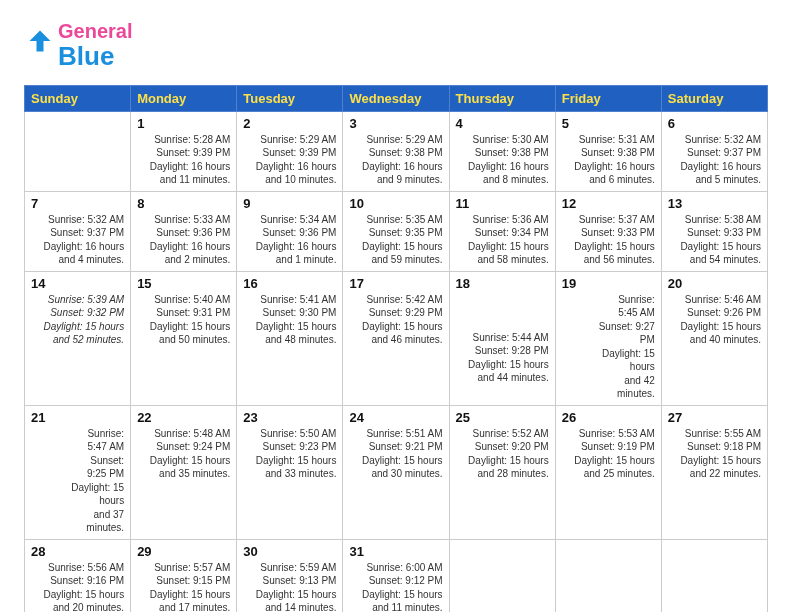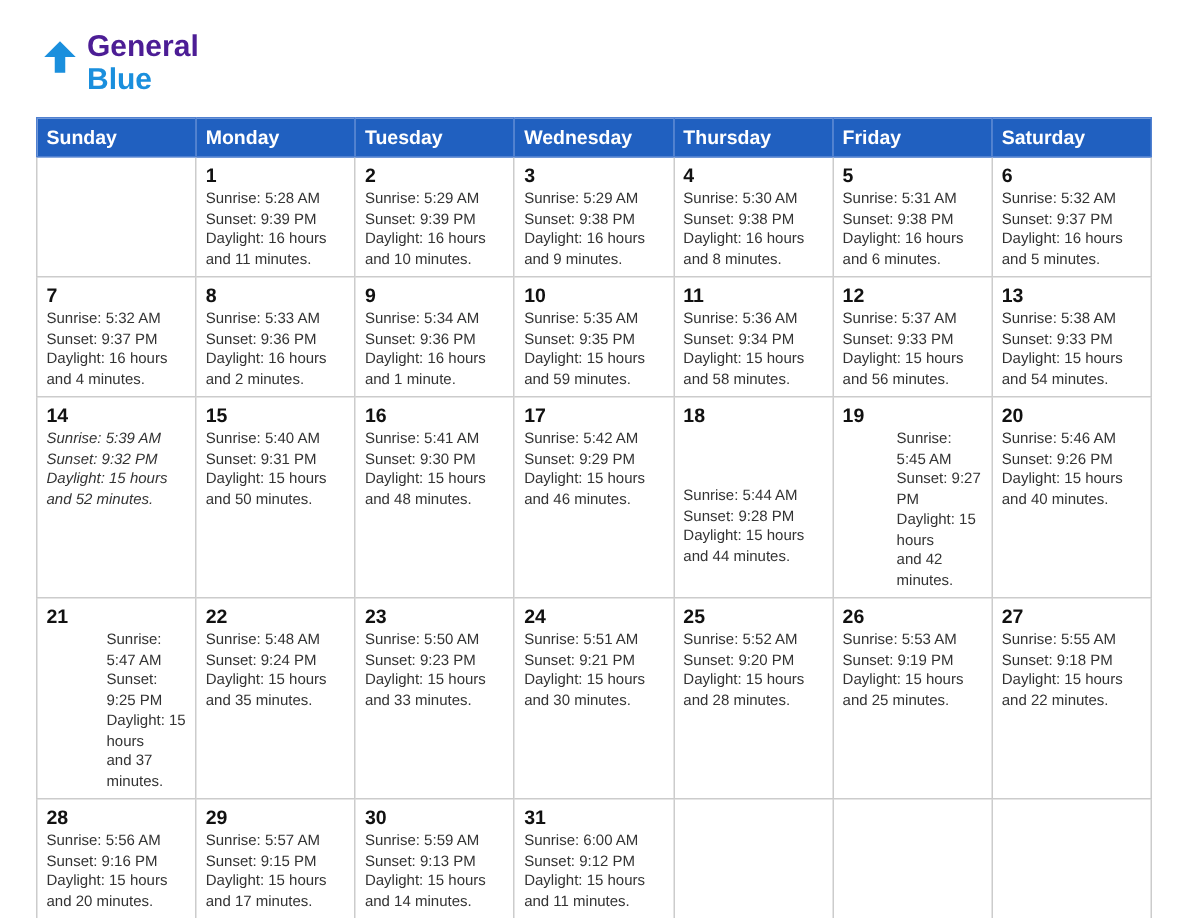--- a/index.html
+++ b/index.html
@@ -94,7 +94,7 @@
         </svg>
       </div>
       <div style="margin-left:4px;">
-        <div style="font-size:20px;font-weight:bold;color:#4c1d95;line-height:1.1;">General</div>
+        <div style="font-size:20px;font-weight:bold;color:#ec4899;line-height:1.1;">General</div>
         <div style="font-size:20px;font-weight:bold;color:#1a8fdd;line-height:1.1;">Blue</div>
       </div>
     </div>

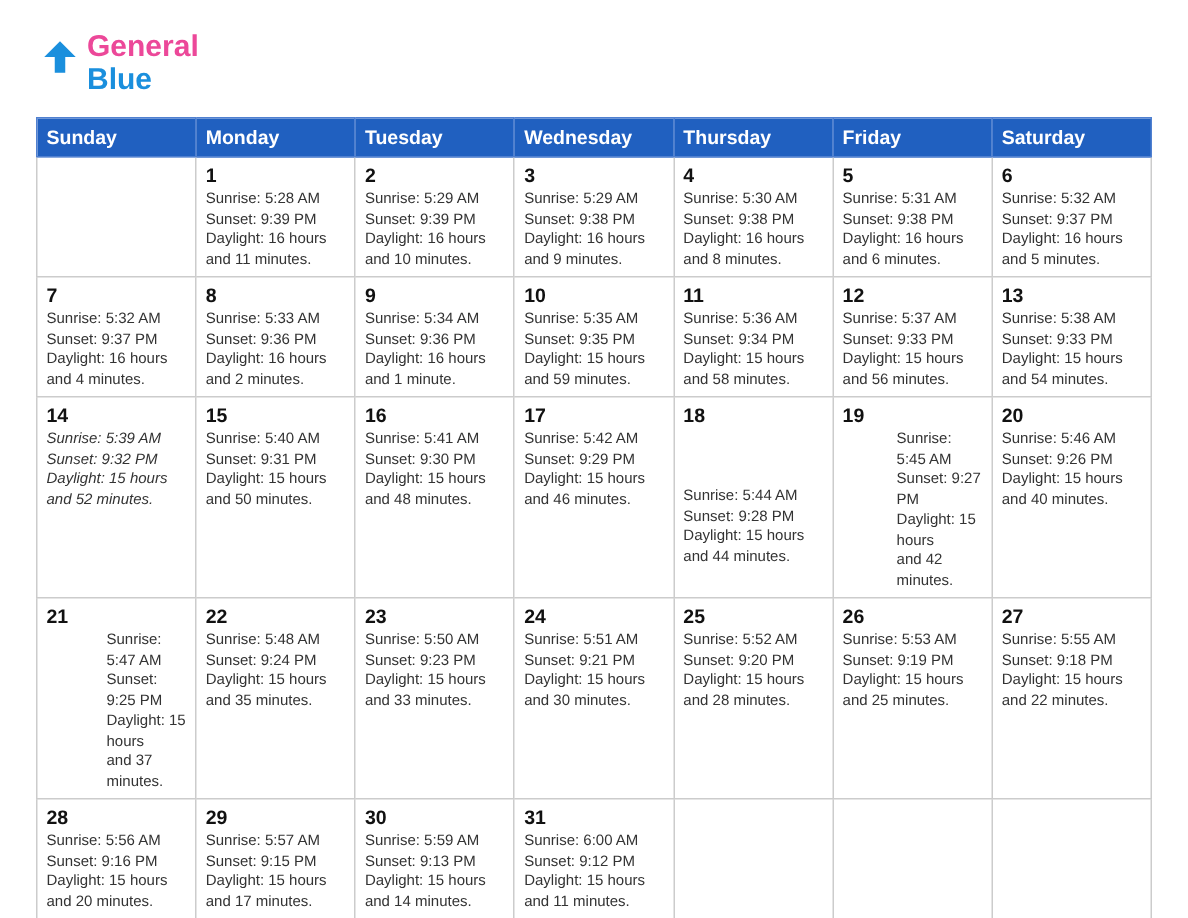--- a/index.html
+++ b/index.html
@@ -95,7 +95,7 @@
       </div>
       <div style="margin-left:4px;">
         <div style="font-size:20px;font-weight:bold;color:#ec4899;line-height:1.1;">General</div>
-        <div style="font-size:20px;font-weight:bold;color:#1a8fdd;line-height:1.1;">Blue</div>
+        <div style="font-size:26px;font-weight:bold;color:#1a8fdd;line-height:1.1;">Blue</div>
       </div>
     </div>
     <div class="title-block">

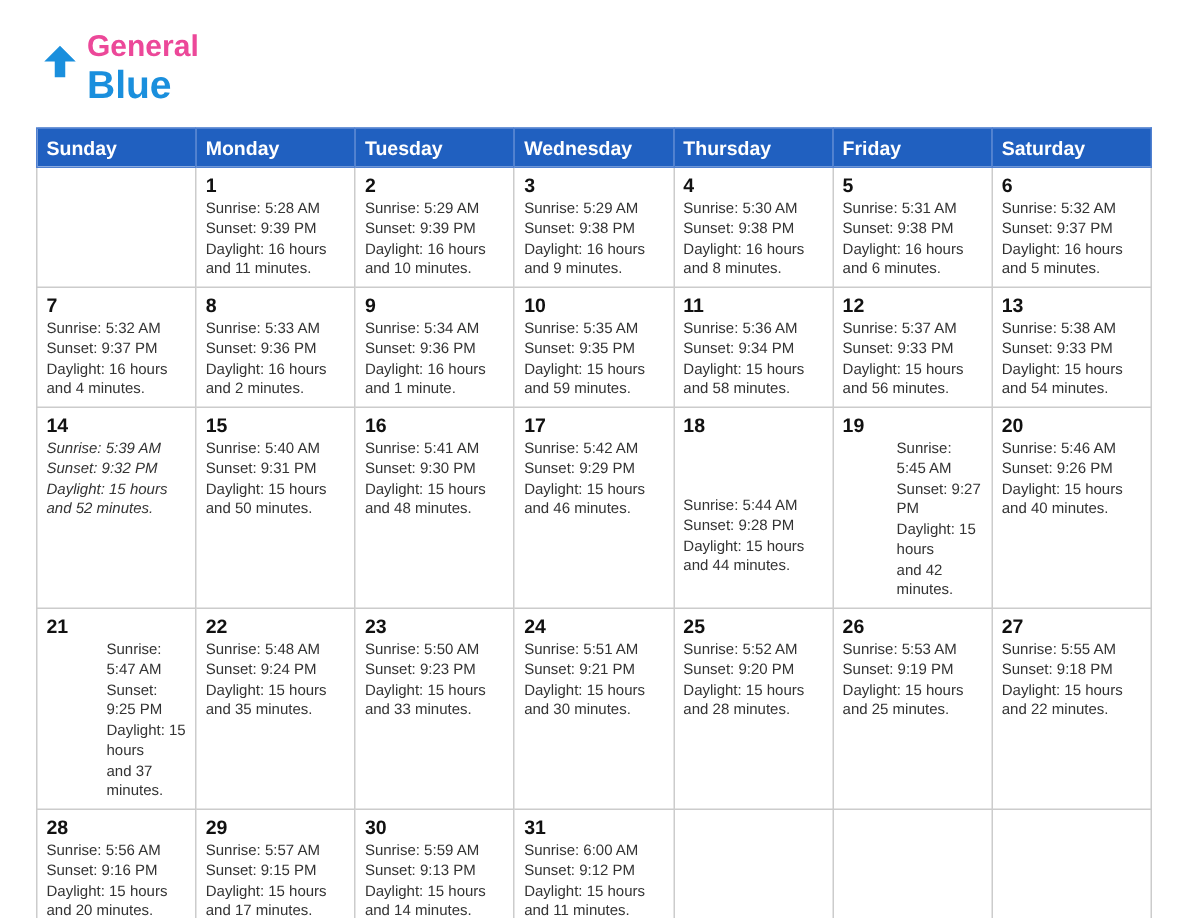--- a/index.html
+++ b/index.html
@@ -51,7 +51,7 @@
     }
     .calendar th {
       background-color: #2060c0;
-      color: #ffffff;
+      color: #fde047;
       font-size: 13px;
       font-weight: bold;
       padding: 5px 6px;

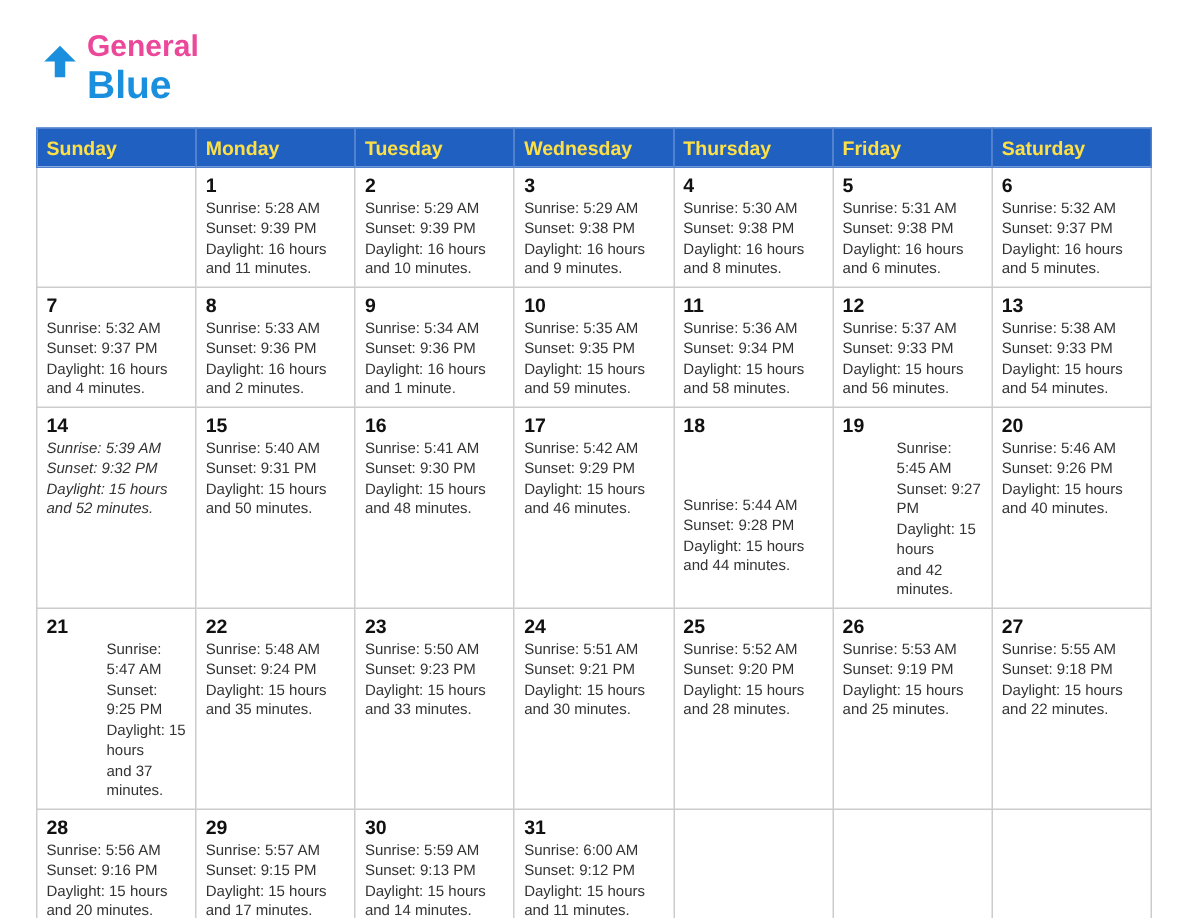--- a/index.html
+++ b/index.html
@@ -77,6 +77,7 @@
       font-size: 10px;
       color: #333;
       line-height: 1.35;
+      text-align: right;
     }
     .empty {
       background: #fff;

